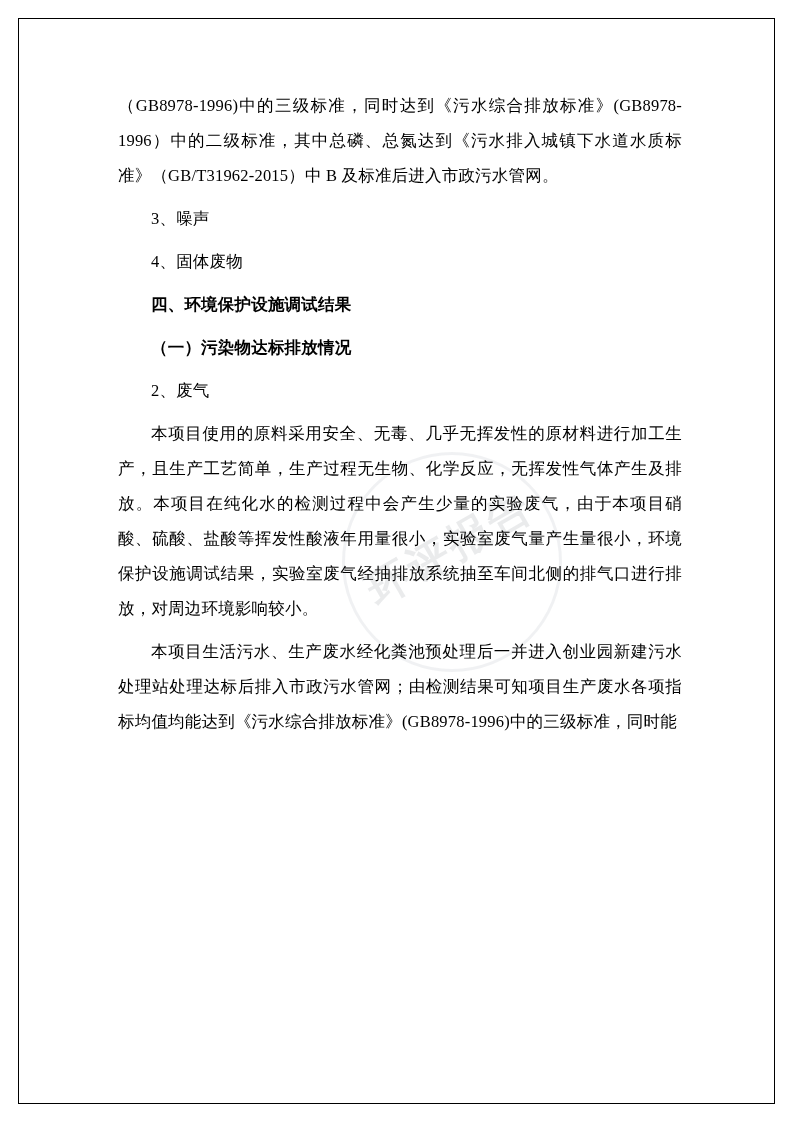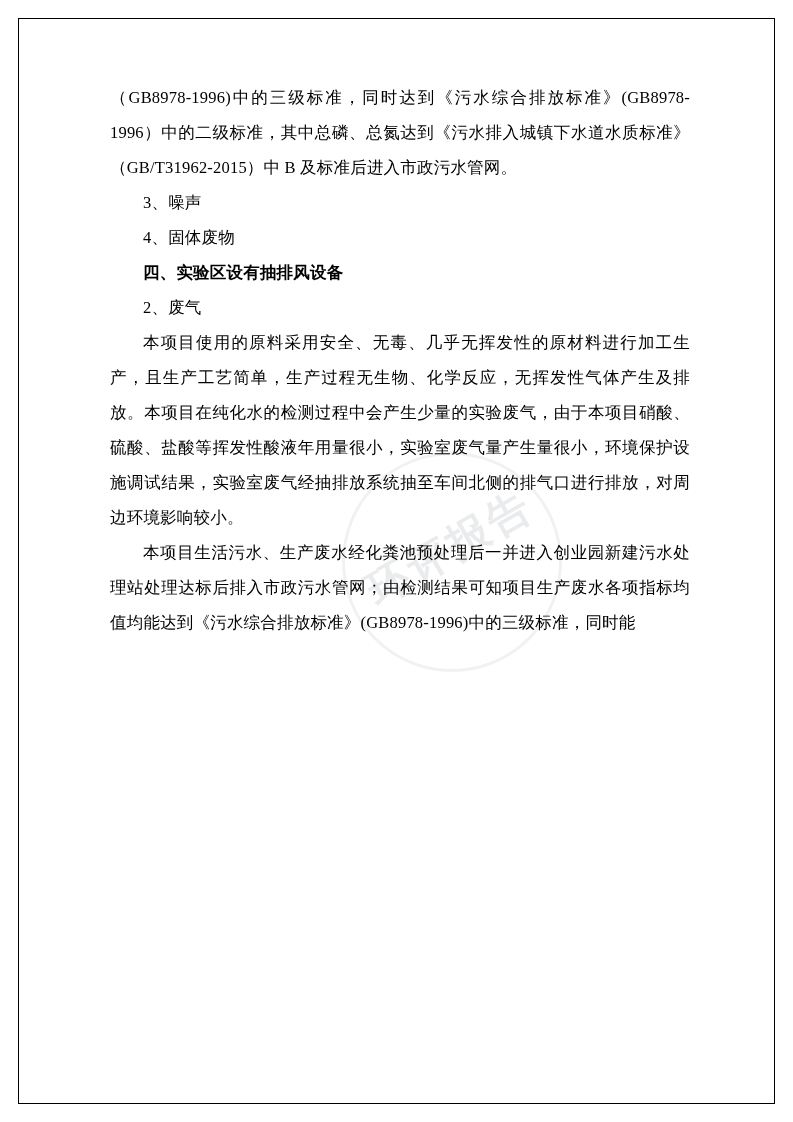--- a/index.html
+++ b/index.html
@@ -35,7 +35,7 @@
     width: 580px;
   }
   p {
-    margin: 0;
+    margin: 8px;
     font-size: 16.5px;
     line-height: 35px;
     color: #000000;

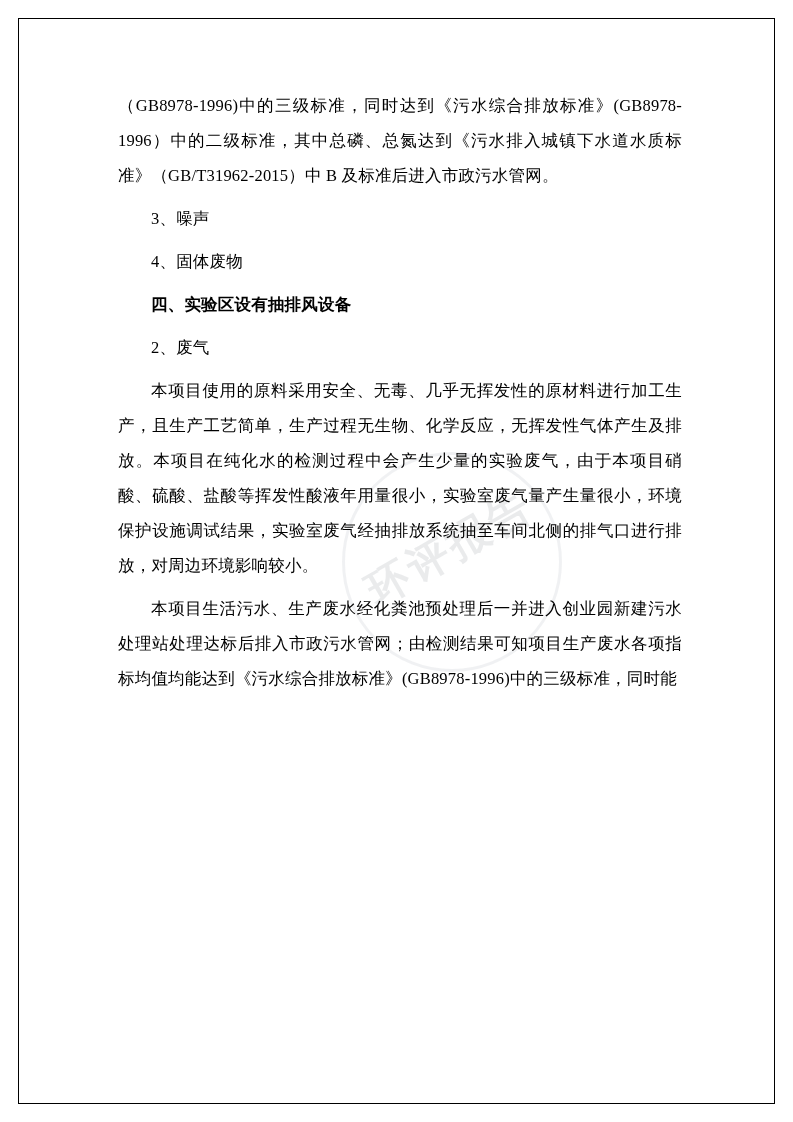--- a/index.html
+++ b/index.html
@@ -98,7 +98,7 @@
     <p class="body">（GB8978-1996)中的三级标准，同时达到《污水综合排放标准》(GB8978-1996）中的二级标准，其中总磷、总氮达到《污水排入城镇下水道水质标准》（GB/T31962-2015）中 B 及标准后进入市政污水管网。</p>
     <p class="indent">3、噪声</p>
     <p class="indent">4、固体废物</p>
-    <p class="heading">四、实验区设有抽排风设备</p>
+    <p class="heading">四、环境保护设施调试结果</p>
     <p class="indent">2、废气</p>
     <p class="indent">本项目使用的原料采用安全、无毒、几乎无挥发性的原材料进行加工生产，且生产工艺简单，生产过程无生物、化学反应，无挥发性气体产生及排放。本项目在纯化水的检测过程中会产生少量的实验废气，由于本项目硝酸、硫酸、盐酸等挥发性酸液年用量很小，实验室废气量产生量很小，环境保护设施调试结果，实验室废气经抽排放系统抽至车间北侧的排气口进行排放，对周边环境影响较小。</p>
     <p class="indent">本项目生活污水、生产废水经化粪池预处理后一并进入创业园新建污水处理站处理达标后排入市政污水管网；由检测结果可知项目生产废水各项指标均值均能达到《污水综合排放标准》(GB8978-1996)中的三级标准，同时能</p>

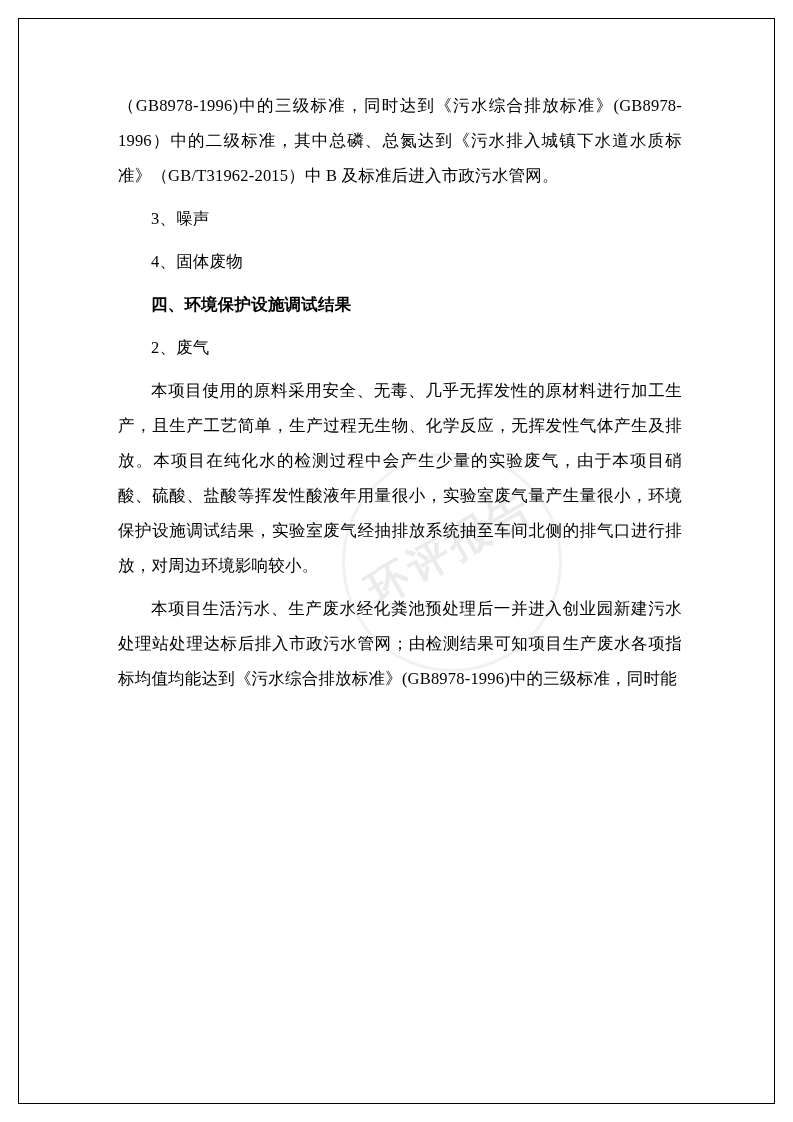--- a/index.html
+++ b/index.html
@@ -99,6 +99,7 @@
     <p class="indent">3、噪声</p>
     <p class="indent">4、固体废物</p>
     <p class="heading">四、环境保护设施调试结果</p>
+    <p class="heading">（一）污染物达标排放情况</p>
     <p class="indent">2、废气</p>
     <p class="indent">本项目使用的原料采用安全、无毒、几乎无挥发性的原材料进行加工生产，且生产工艺简单，生产过程无生物、化学反应，无挥发性气体产生及排放。本项目在纯化水的检测过程中会产生少量的实验废气，由于本项目硝酸、硫酸、盐酸等挥发性酸液年用量很小，实验室废气量产生量很小，环境保护设施调试结果，实验室废气经抽排放系统抽至车间北侧的排气口进行排放，对周边环境影响较小。</p>
     <p class="indent">本项目生活污水、生产废水经化粪池预处理后一并进入创业园新建污水处理站处理达标后排入市政污水管网；由检测结果可知项目生产废水各项指标均值均能达到《污水综合排放标准》(GB8978-1996)中的三级标准，同时能</p>

